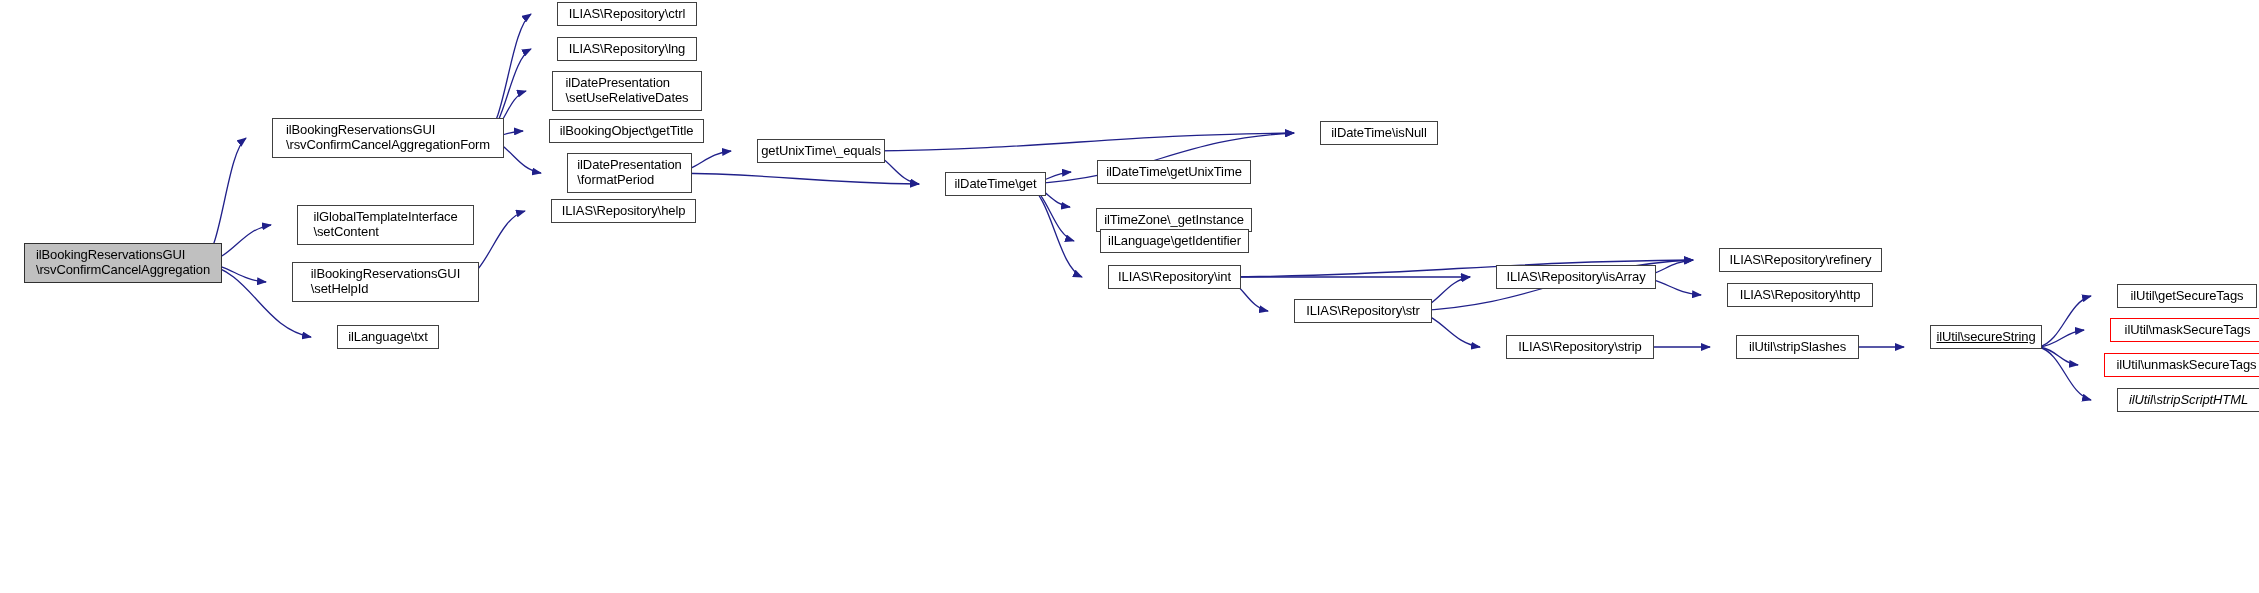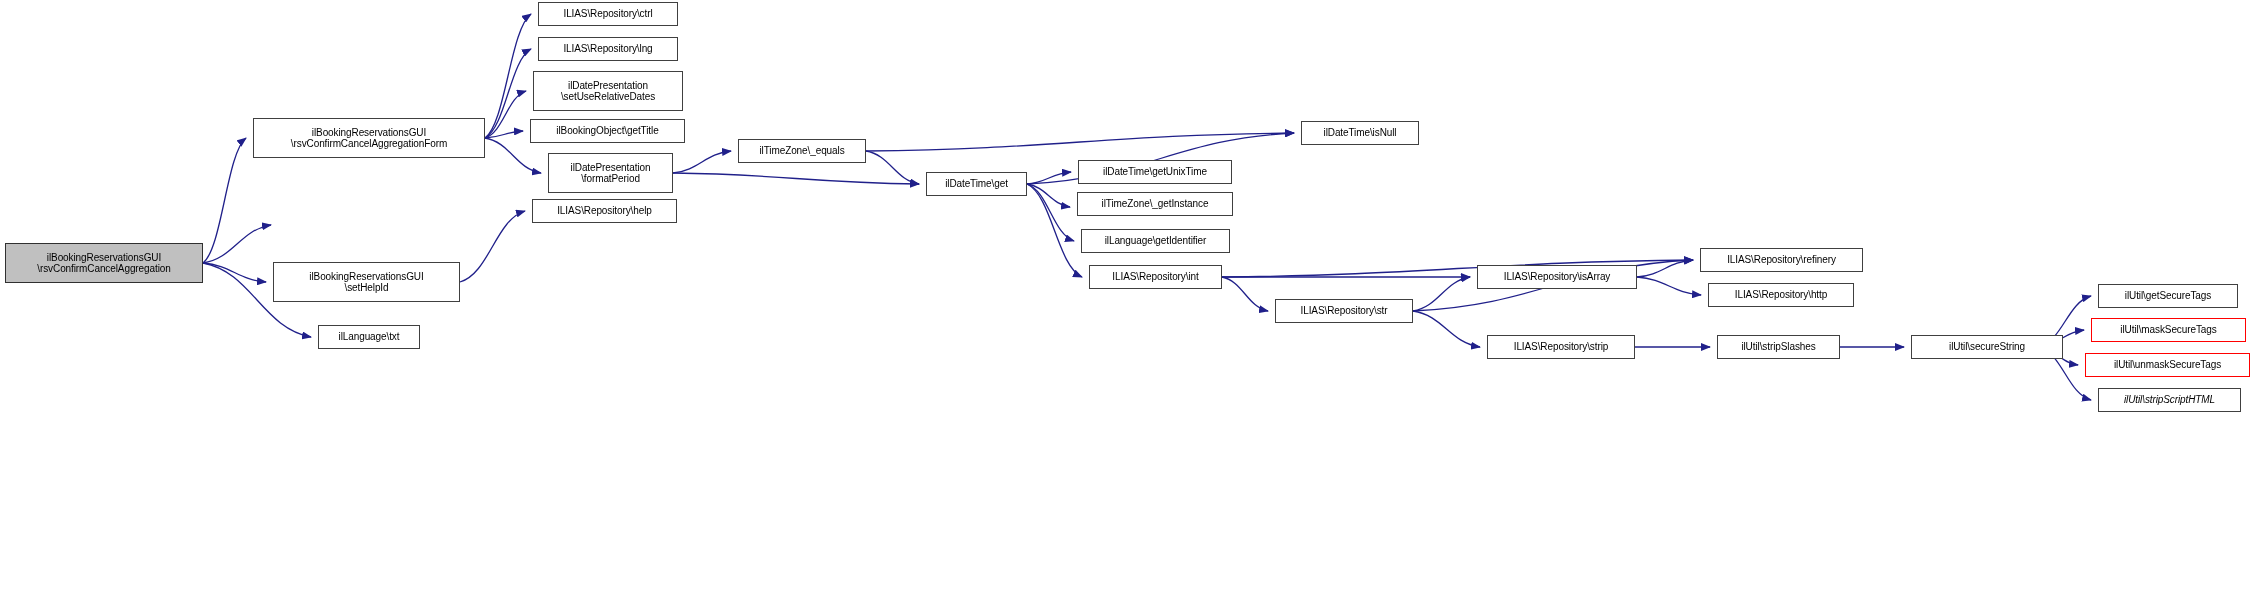--- a/index.html
+++ b/index.html
@@ -29,16 +29,17 @@
     display: flex;
     align-items: center;
     justify-content: center;
-    text-align: center;
+    text-align: left;
     background: #ffffff;
     border: 1px solid #404040;
     color: #000000;
-    font-size: 10px;
+    font-size: 13px;
     line-height: 1.12;
     letter-spacing: -0.1px;
     white-space: pre-line;
     z-index: 2;
     cursor: pointer;
+    margin-left: 19px;
   }
   .node.root {
     background: #c0c0c0;

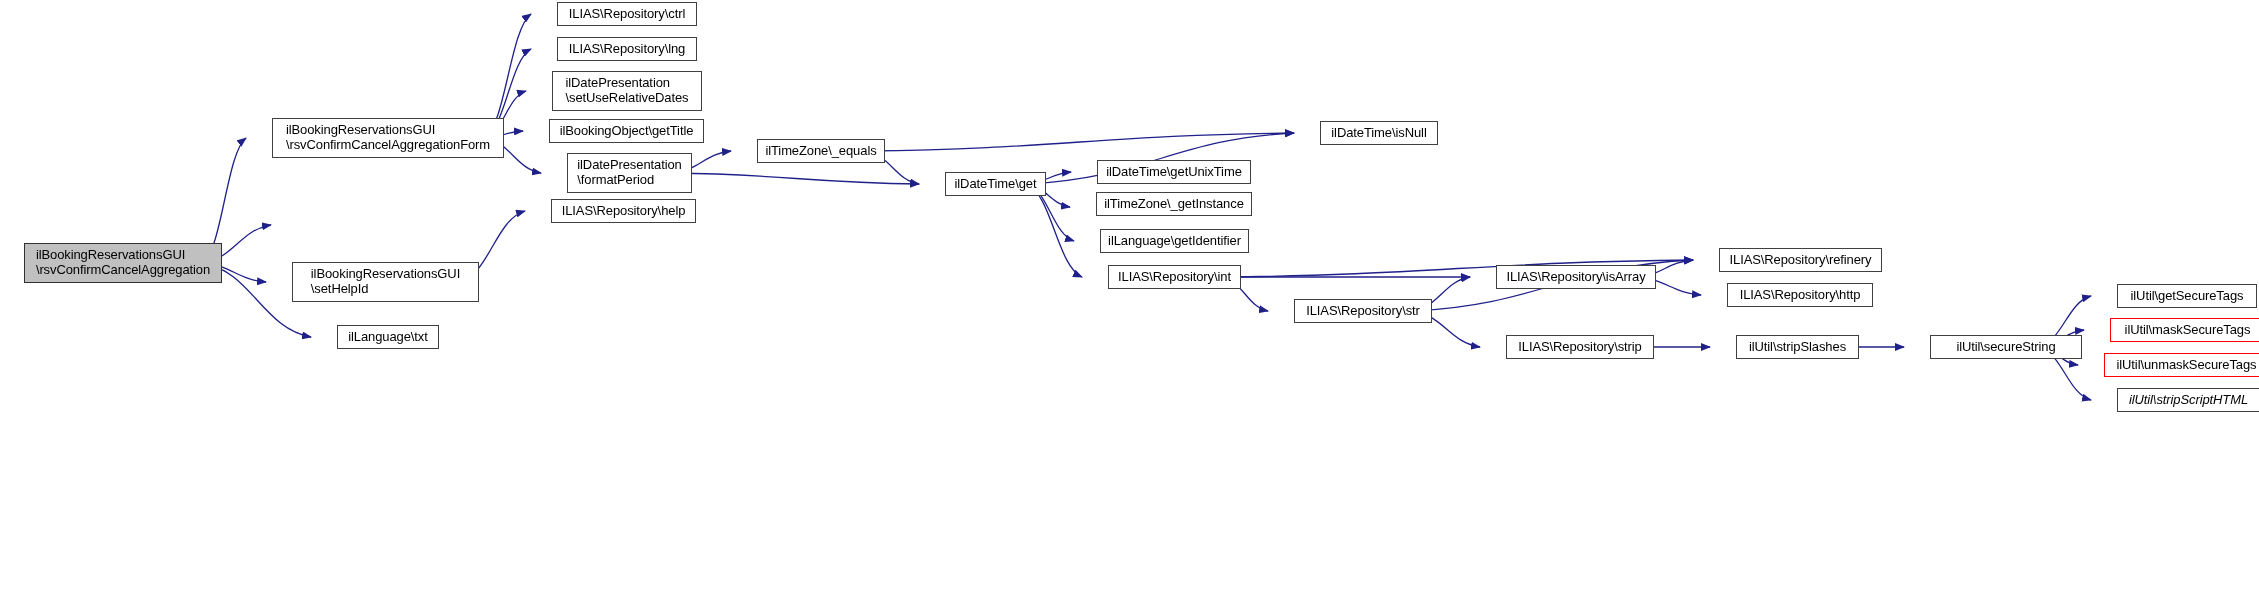--- a/index.html
+++ b/index.html
@@ -108,7 +108,7 @@
     <div class="node" style="left: 548px; top: 153px; width: 125px; height: 40px;">ilDatePresentation
 \formatPeriod</div>
     <div class="node" style="left: 532px; top: 199px; width: 145px; height: 24px;">ILIAS\Repository\help</div>
-    <div class="node" style="left: 738px; top: 139px; width: 128px; height: 24px;">ilTimeZone\_equals</div>
+    <div class="node" style="left: 738px; top: 139px; width: 128px; height: 24px;">getUnixTime\_equals</div>
     <div class="node" style="left: 926px; top: 172px; width: 101px; height: 24px;">ilDateTime\get</div>
     <div class="node" style="left: 1301px; top: 121px; width: 118px; height: 24px;">ilDateTime\isNull</div>
     <div class="node" style="left: 1078px; top: 160px; width: 154px; height: 24px;">ilDateTime\getUnixTime</div>

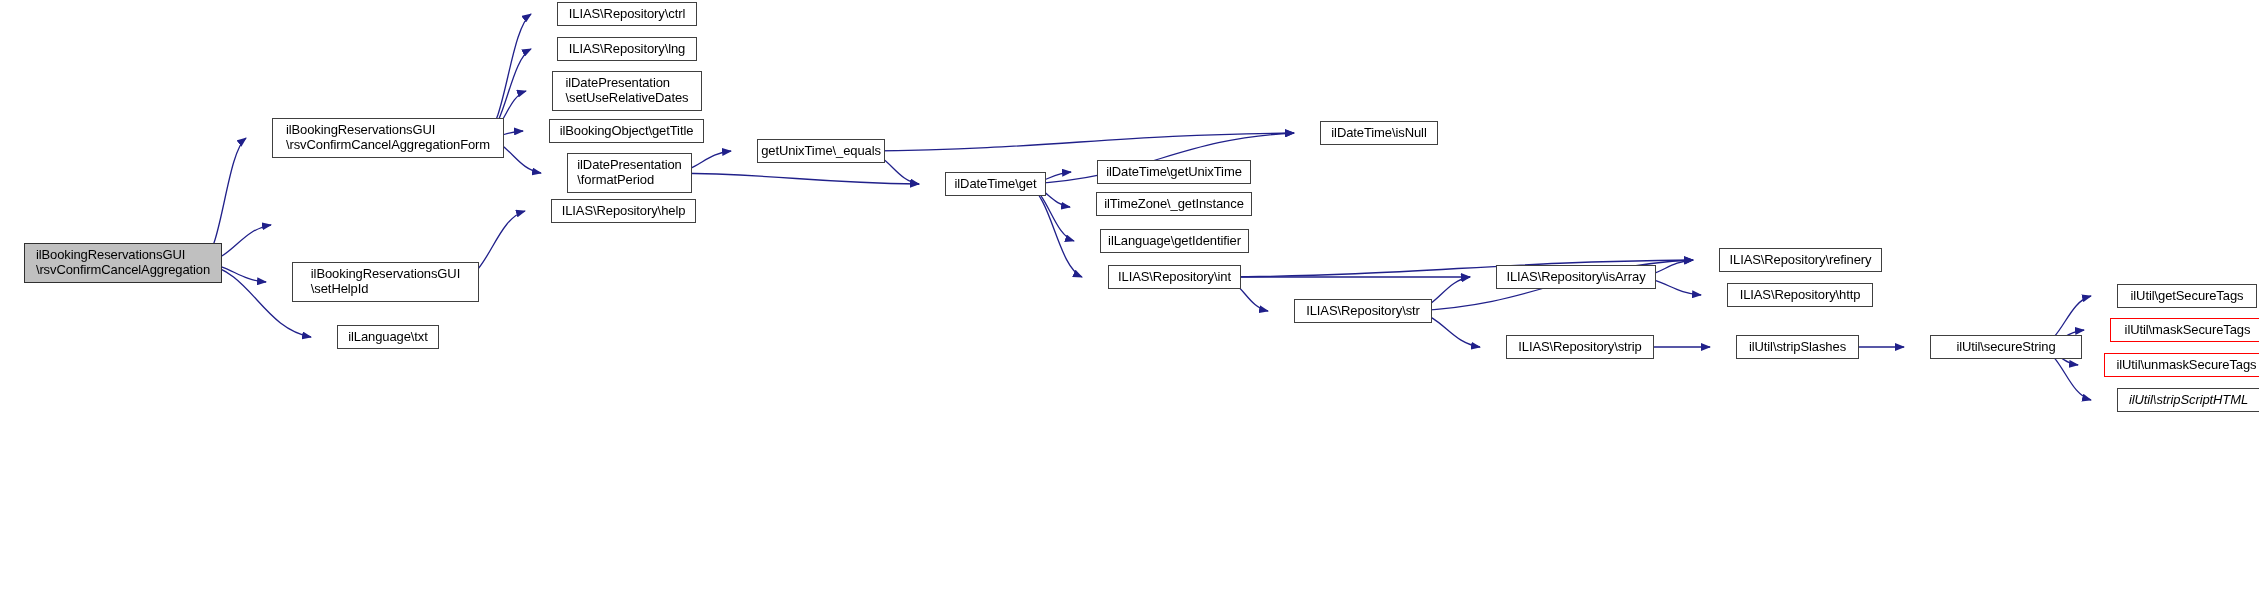--- a/index.html
+++ b/index.html
@@ -97,6 +97,8 @@
 \rsvConfirmCancelAggregation</div>
     <div class="node" style="left: 253px; top: 118px; width: 232px; height: 40px;">ilBookingReservationsGUI
 \rsvConfirmCancelAggregationForm</div>
+    <div class="node" style="left: 278px; top: 205px; width: 177px; height: 40px;">ilGlobalTemplateInterface
+\setContent</div>
     <div class="node" style="left: 273px; top: 262px; width: 187px; height: 40px;">ilBookingReservationsGUI
 \setHelpId</div>
     <div class="node" style="left: 318px; top: 325px; width: 102px; height: 24px;">ilLanguage\txt</div>

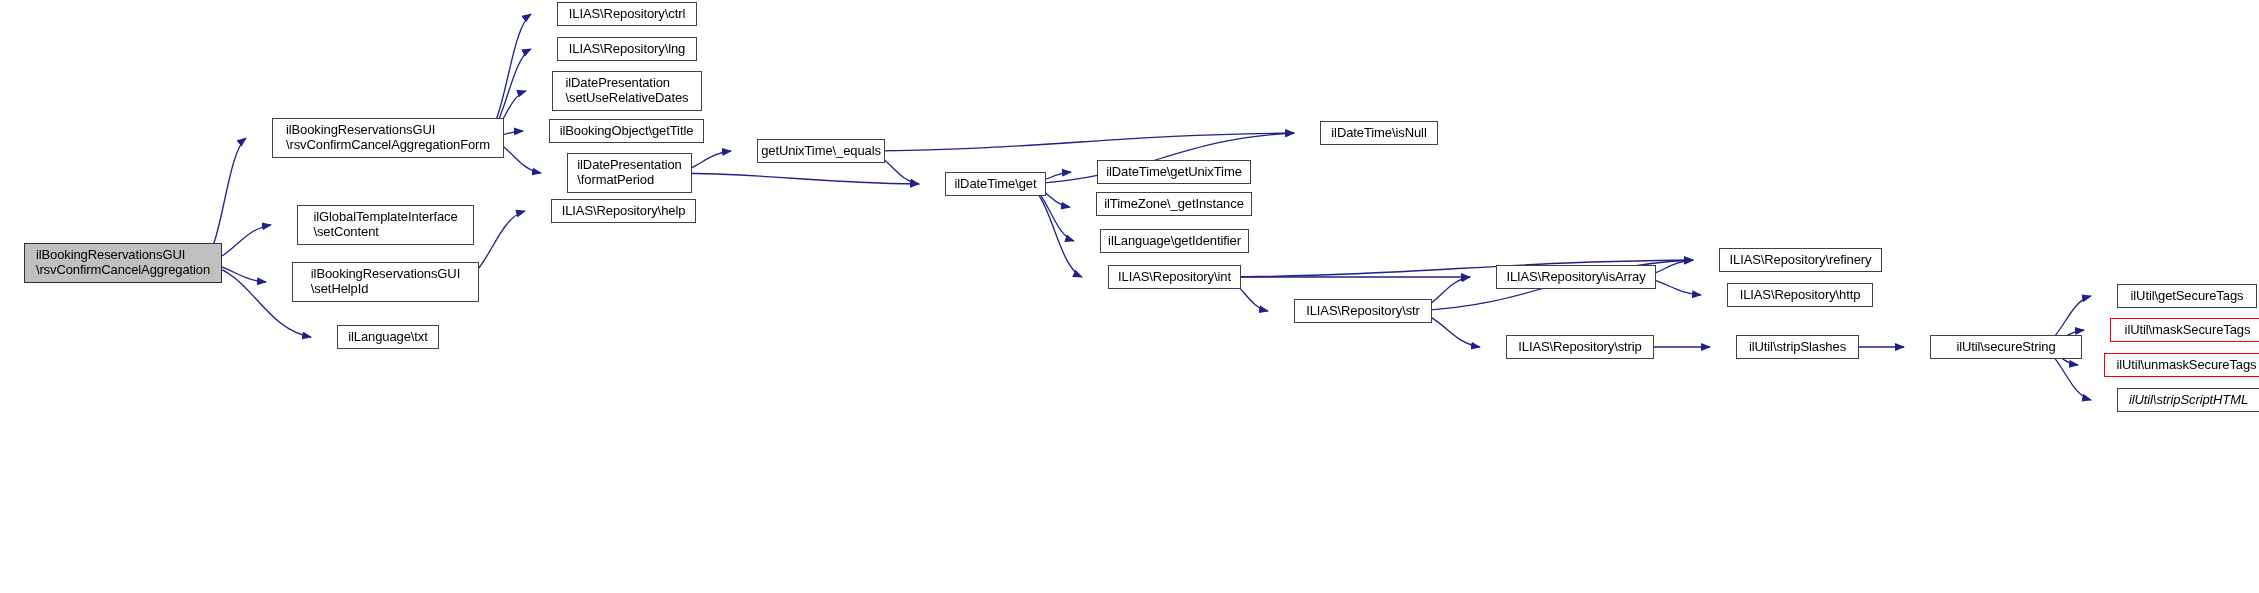--- a/index.html
+++ b/index.html
@@ -114,7 +114,7 @@
     <div class="node" style="left: 926px; top: 172px; width: 101px; height: 24px;">ilDateTime\get</div>
     <div class="node" style="left: 1301px; top: 121px; width: 118px; height: 24px;">ilDateTime\isNull</div>
     <div class="node" style="left: 1078px; top: 160px; width: 154px; height: 24px;">ilDateTime\getUnixTime</div>
-    <div class="node" style="left: 1077px; top: 192px; width: 156px; height: 24px;">ilTimeZone\_getInstance</div>
+    <div class="node" style="left: 1077px; top: 208px; width: 156px; height: 24px;">ilTimeZone\_getInstance</div>
     <div class="node" style="left: 1081px; top: 229px; width: 149px; height: 24px;">ilLanguage\getIdentifier</div>
     <div class="node" style="left: 1089px; top: 265px; width: 133px; height: 24px;">ILIAS\Repository\int</div>
     <div class="node" style="left: 1477px; top: 265px; width: 160px; height: 24px;">ILIAS\Repository\isArray</div>

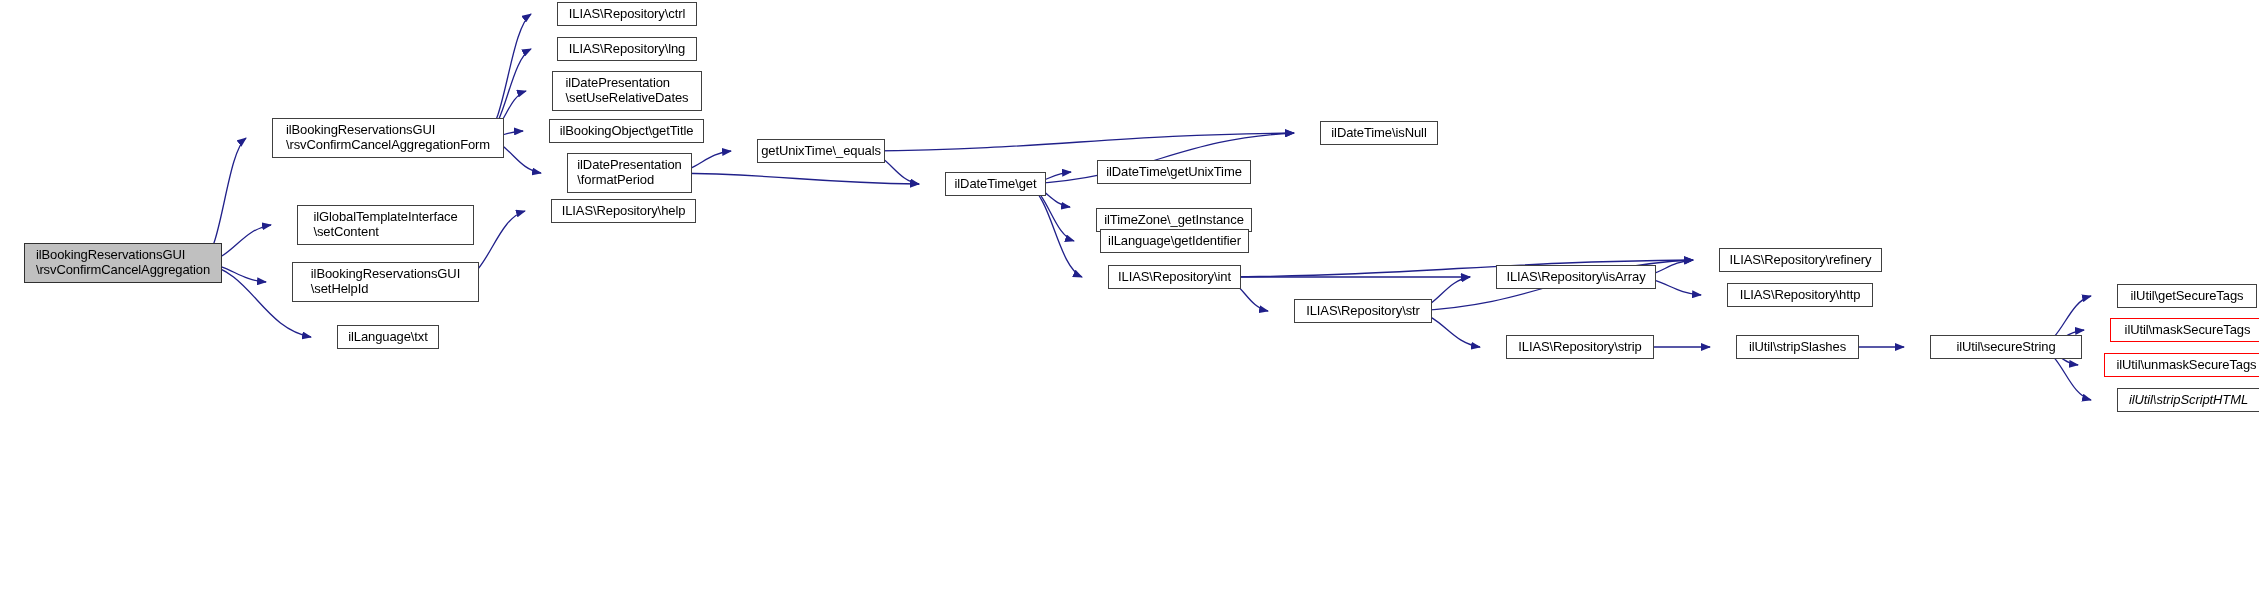--- a/index.html
+++ b/index.html
@@ -123,7 +123,7 @@
     <div class="node" style="left: 1708px; top: 283px; width: 146px; height: 24px;">ILIAS\Repository\http</div>
     <div class="node" style="left: 1487px; top: 335px; width: 148px; height: 24px;">ILIAS\Repository\strip</div>
     <div class="node" style="left: 1717px; top: 335px; width: 123px; height: 24px;">ilUtil\stripSlashes</div>
-    <div class="node" style="left: 1911px; top: 335px; width: 152px; height: 24px;">ilUtil\secureString</div>
+    <div class="node" style="left: 1911px; top: 325px; width: 112px; height: 24px; text-decoration: underline;">ilUtil\secureString</div>
     <div class="node" style="left: 2098px; top: 284px; width: 140px; height: 24px;">ilUtil\getSecureTags</div>
     <div class="node hl" style="left: 2091px; top: 318px; width: 155px; height: 24px;">ilUtil\maskSecureTags</div>
     <div class="node hl" style="left: 2085px; top: 353px; width: 165px; height: 24px;">ilUtil\unmaskSecureTags</div>

